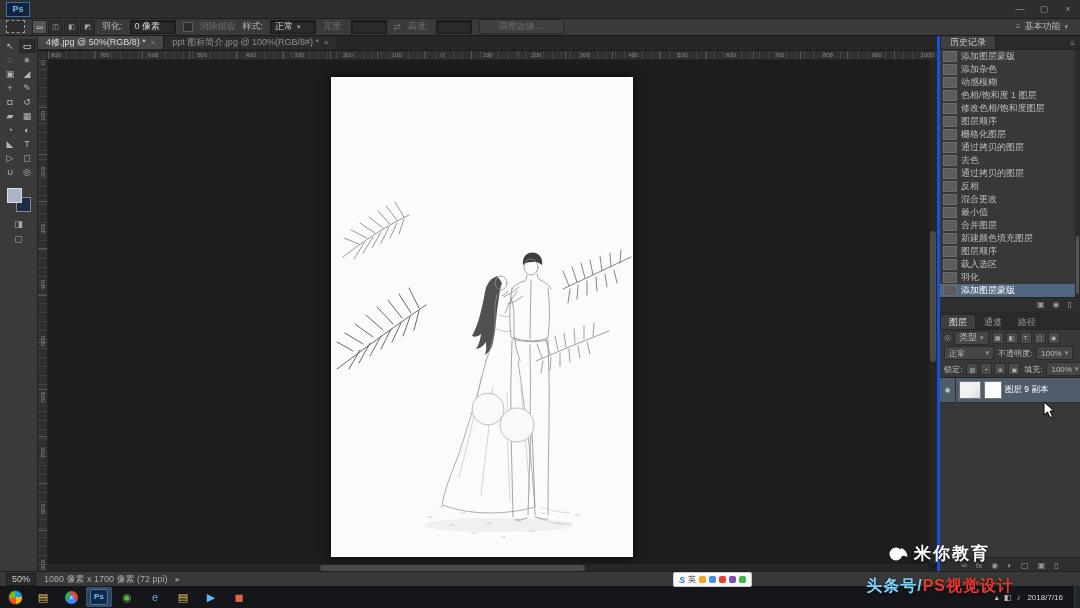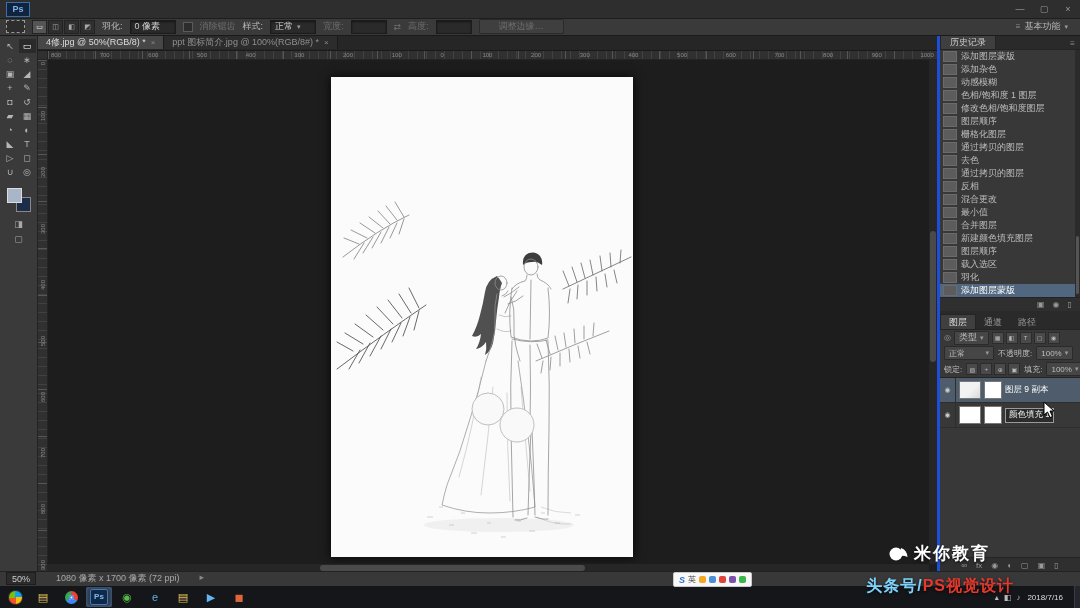--- a/index.html
+++ b/index.html
@@ -596,14 +596,6 @@
           <span class="thumb mask"></span>
           <span class="layer-name">图层 9 副本</span>
         </div>
-        <div class="layer-row">
-          <span class="eye-cell">
-              <span>◉</span>
-            </span>
-          <span class="thumb"></span>
-          <span class="thumb mask"></span>
-          <span class="name-edit">颜色填充 1</span>
-        </div>
       </div>
       <div class="lfooter">
 

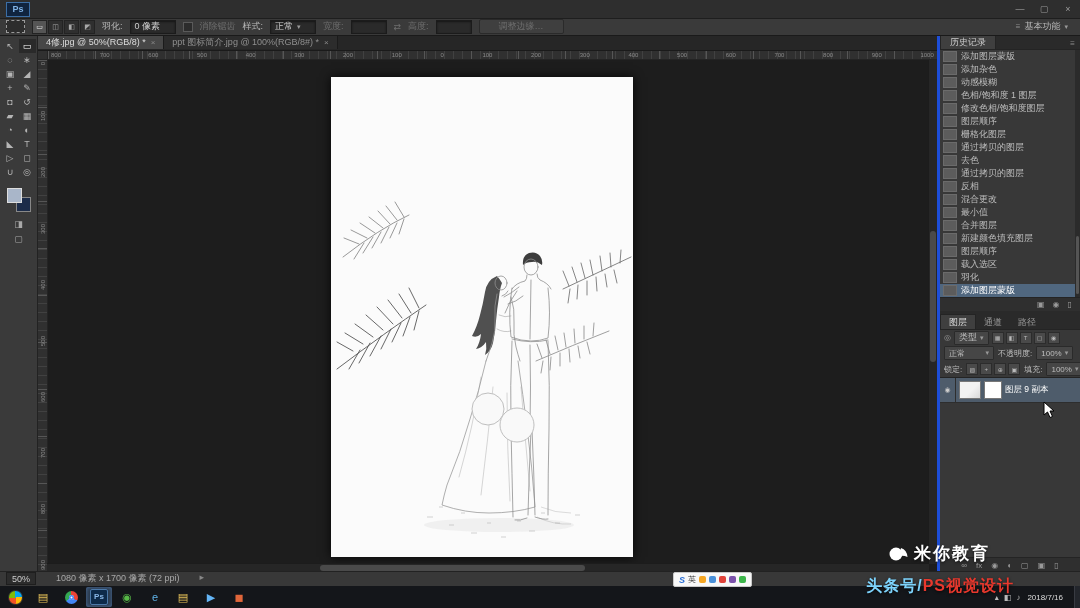--- a/index.html
+++ b/index.html
@@ -124,7 +124,7 @@
 
   
   .statusbar{position:absolute;left:0;right:0;bottom:22px;height:14px;background:#383838;border-top:1px solid #222;
-             display:flex;align-items:flex-start;gap:20px;padding-left:6px;font-size:9px;color:#a8a8a8;z-index:4}
+             display:flex;align-items:center;gap:8px;padding-left:6px;font-size:9px;color:#a8a8a8;z-index:4}
   .zoombox{background:#2c2c2c;border:1px solid #1e1e1e;padding:0 5px;height:11px;display:flex;align-items:center;color:#ccc}
   .statarrow{color:#888}
 

